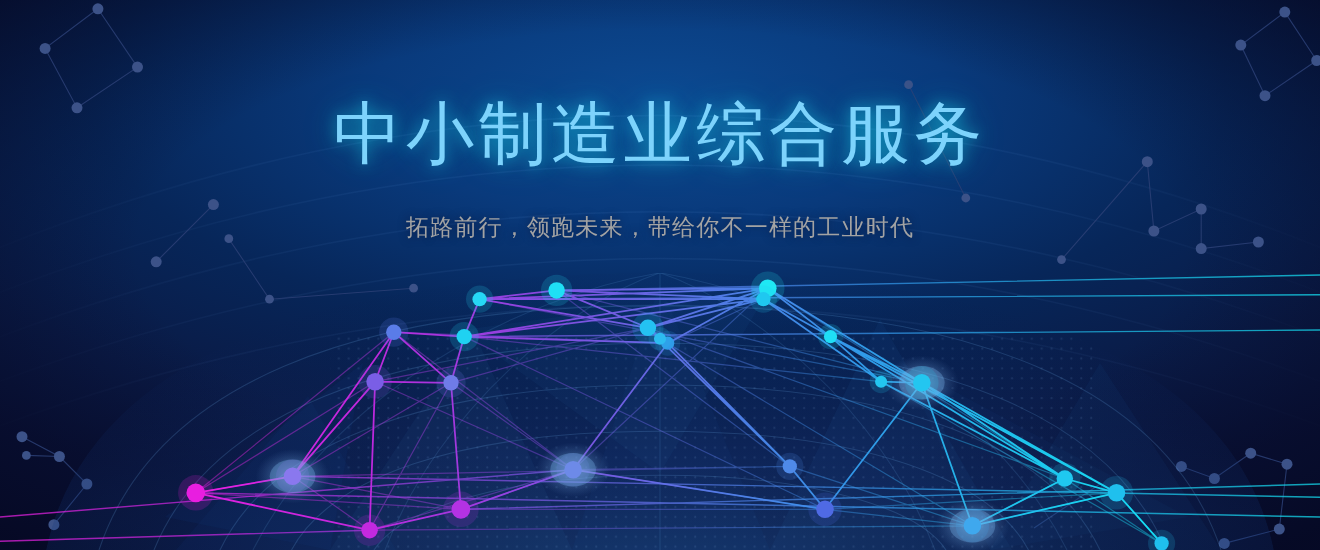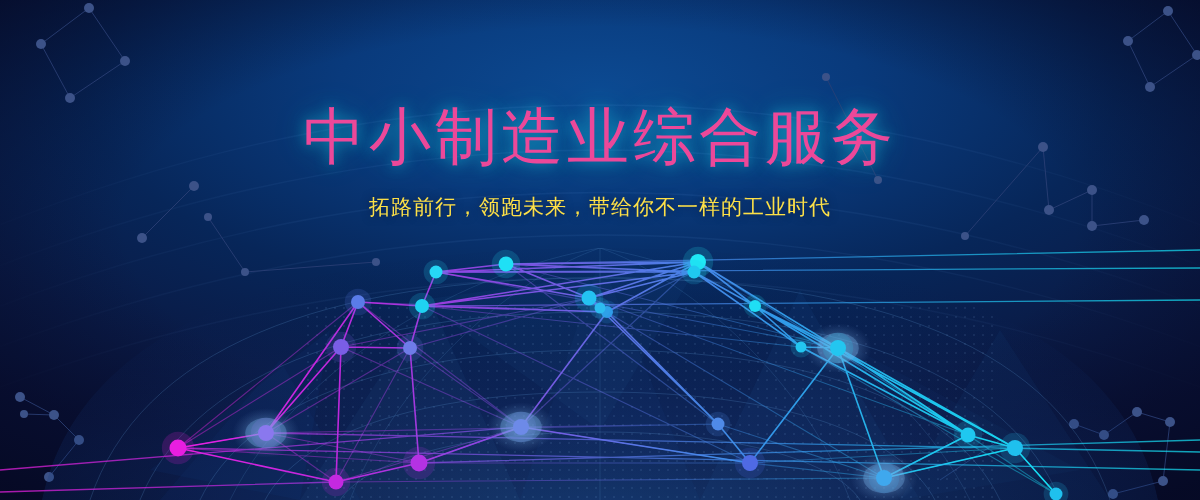--- a/index.html
+++ b/index.html
@@ -13,9 +13,9 @@
   }
   #text-layer{display:flex;flex-direction:column;align-items:center;pointer-events:none;}
   #banner-title{
-    margin:0;position:absolute;top:104px;left:0;width:1200px;text-align:center;
+    margin:0;position:absolute;top:89px;left:0;width:1200px;text-align:center;
     font-size:62px;font-weight:300;line-height:1.05;
-    color:#ec4899;letter-spacing:4px;
+    color:#7dd3fc;letter-spacing:4px;
     text-shadow:0 0 14px rgba(24,233,245,.55),0 0 34px rgba(24,233,245,.30);
     white-space:nowrap;
   }

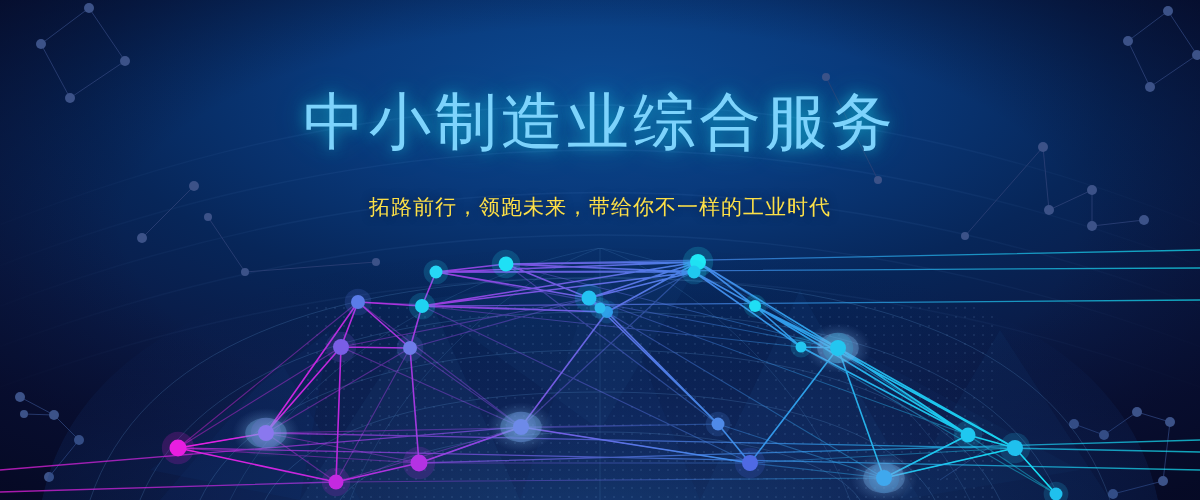--- a/index.html
+++ b/index.html
@@ -22,7 +22,7 @@
   #banner-subtitle{
     margin:0;position:absolute;top:194px;left:0;width:1200px;text-align:center;
     font-size:21px;font-weight:400;line-height:1.3;
-    color:#fde047;letter-spacing:1px;
+    color:#a3a3a3;letter-spacing:1px;
     text-shadow:0 0 8px rgba(10,24,64,.9);
     white-space:nowrap;
   }

